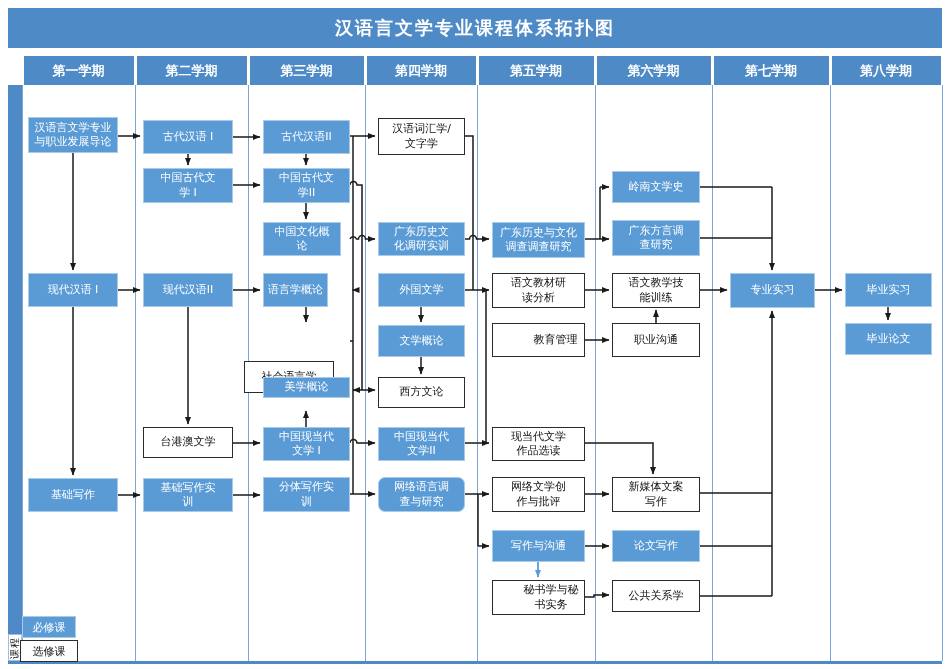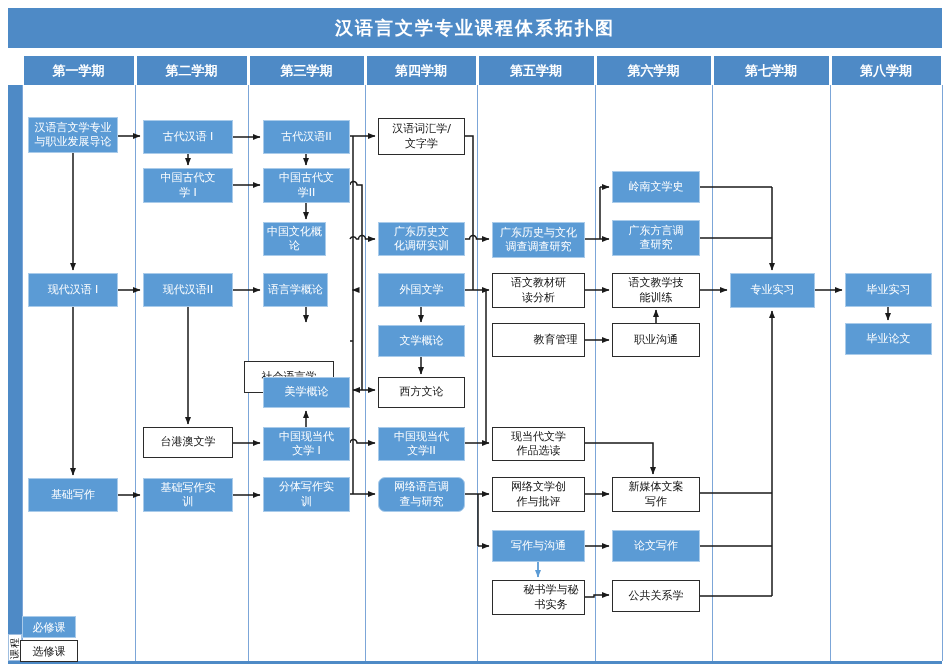--- a/index.html
+++ b/index.html
@@ -161,7 +161,7 @@
       <div class="node req" style="left: 263px; top: 120px; width: 87px; height: 34px;">古代汉语II</div>
       <div class="node req" style="left: 263px; top: 168px; width: 87px; height: 35px;">中国古代文
 学II</div>
-      <div class="node req" style="left: 263px; top: 222px; width: 63px; height: 34px;">中国文化概
+      <div class="node req" style="left: 263px; top: 222px; width: 78px; height: 34px;">中国文化概
 论</div>
       <div class="node req" style="left: 263px; top: 273px; width: 65px; height: 34px;">语言学概论</div>
       <div class="node elec" style="left: 244px; top: 325px; width: 90px; height: 32px; margin-top: 36px;">社会语言学</div>

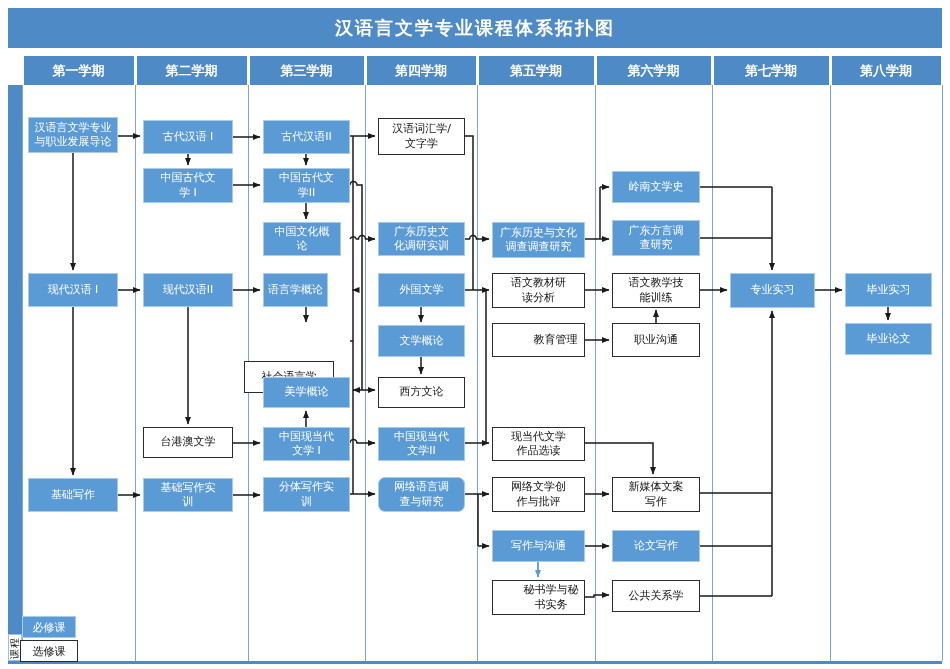--- a/index.html
+++ b/index.html
@@ -165,7 +165,7 @@
 论</div>
       <div class="node req" style="left: 263px; top: 273px; width: 65px; height: 34px;">语言学概论</div>
       <div class="node elec" style="left: 244px; top: 325px; width: 90px; height: 32px; margin-top: 36px;">社会语言学</div>
-      <div class="node req" style="left: 263px; top: 377px; width: 87px; height: 31px;">美学概论</div>
+      <div class="node req" style="left: 263px; top: 377px; width: 87px; height: 21px;">美学概论</div>
       <div class="node req" style="left: 263px; top: 427px; width: 87px; height: 34px;">中国现当代
 文学 I</div>
       <div class="node req" style="left: 263px; top: 477px; width: 87px; height: 35px;">分体写作实

